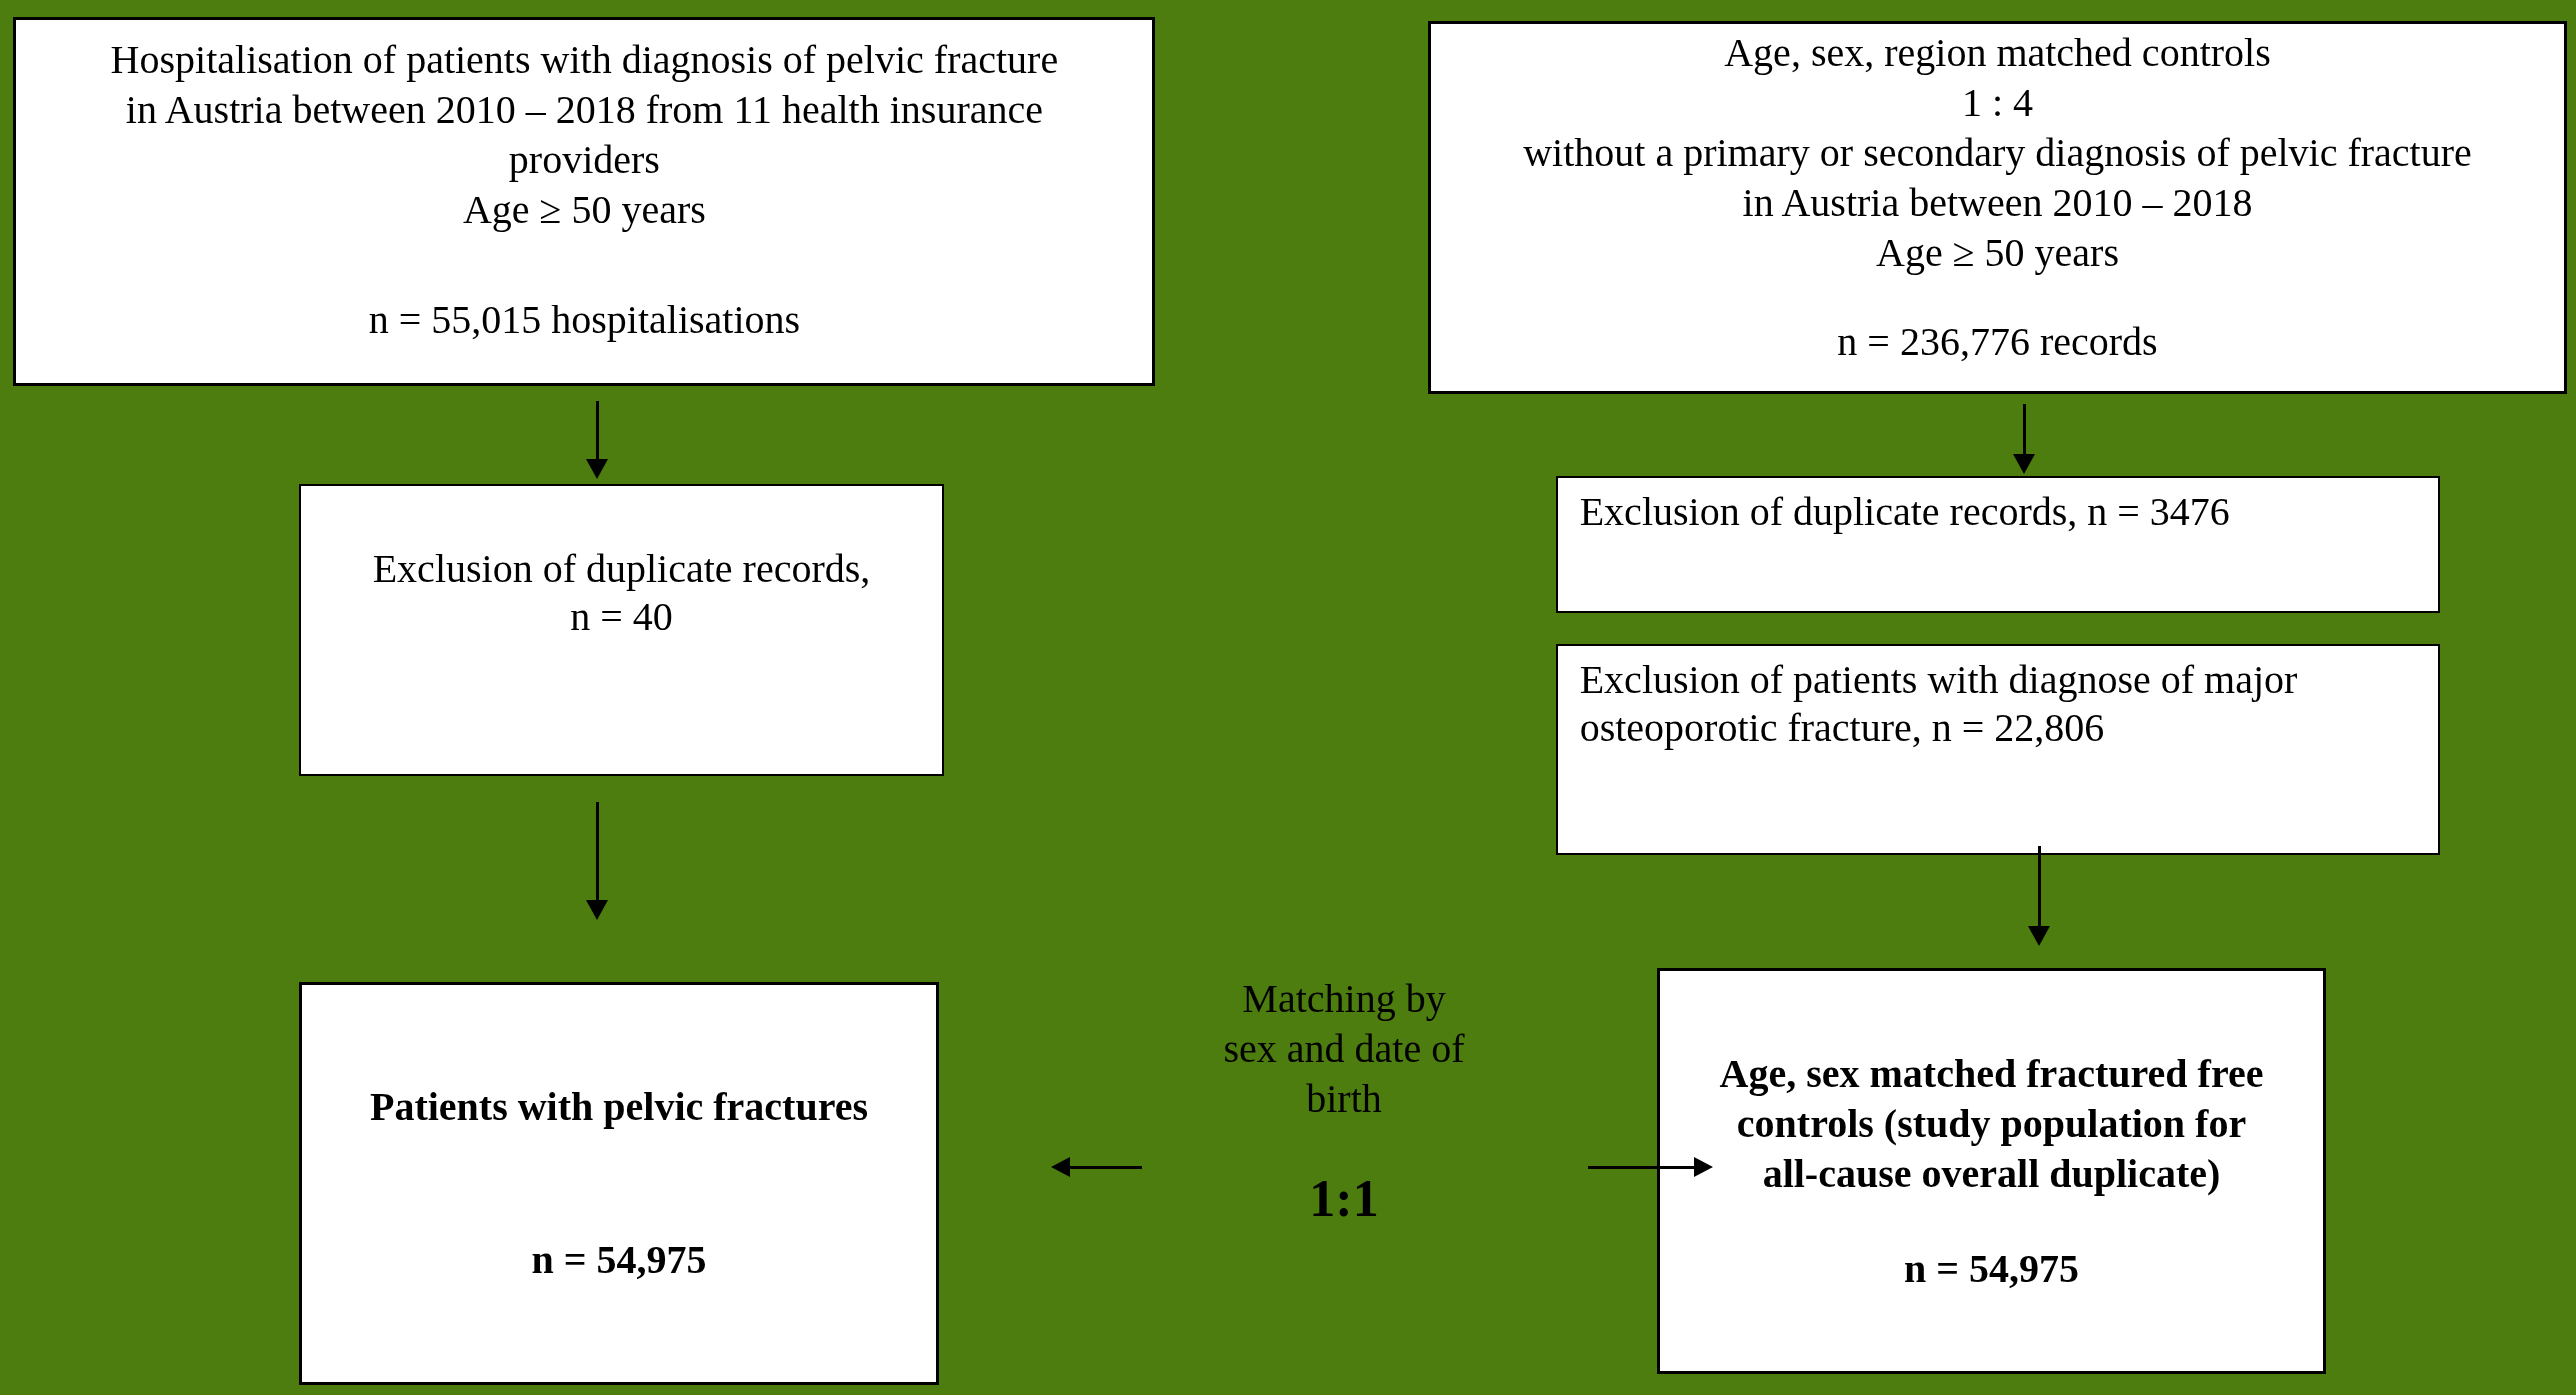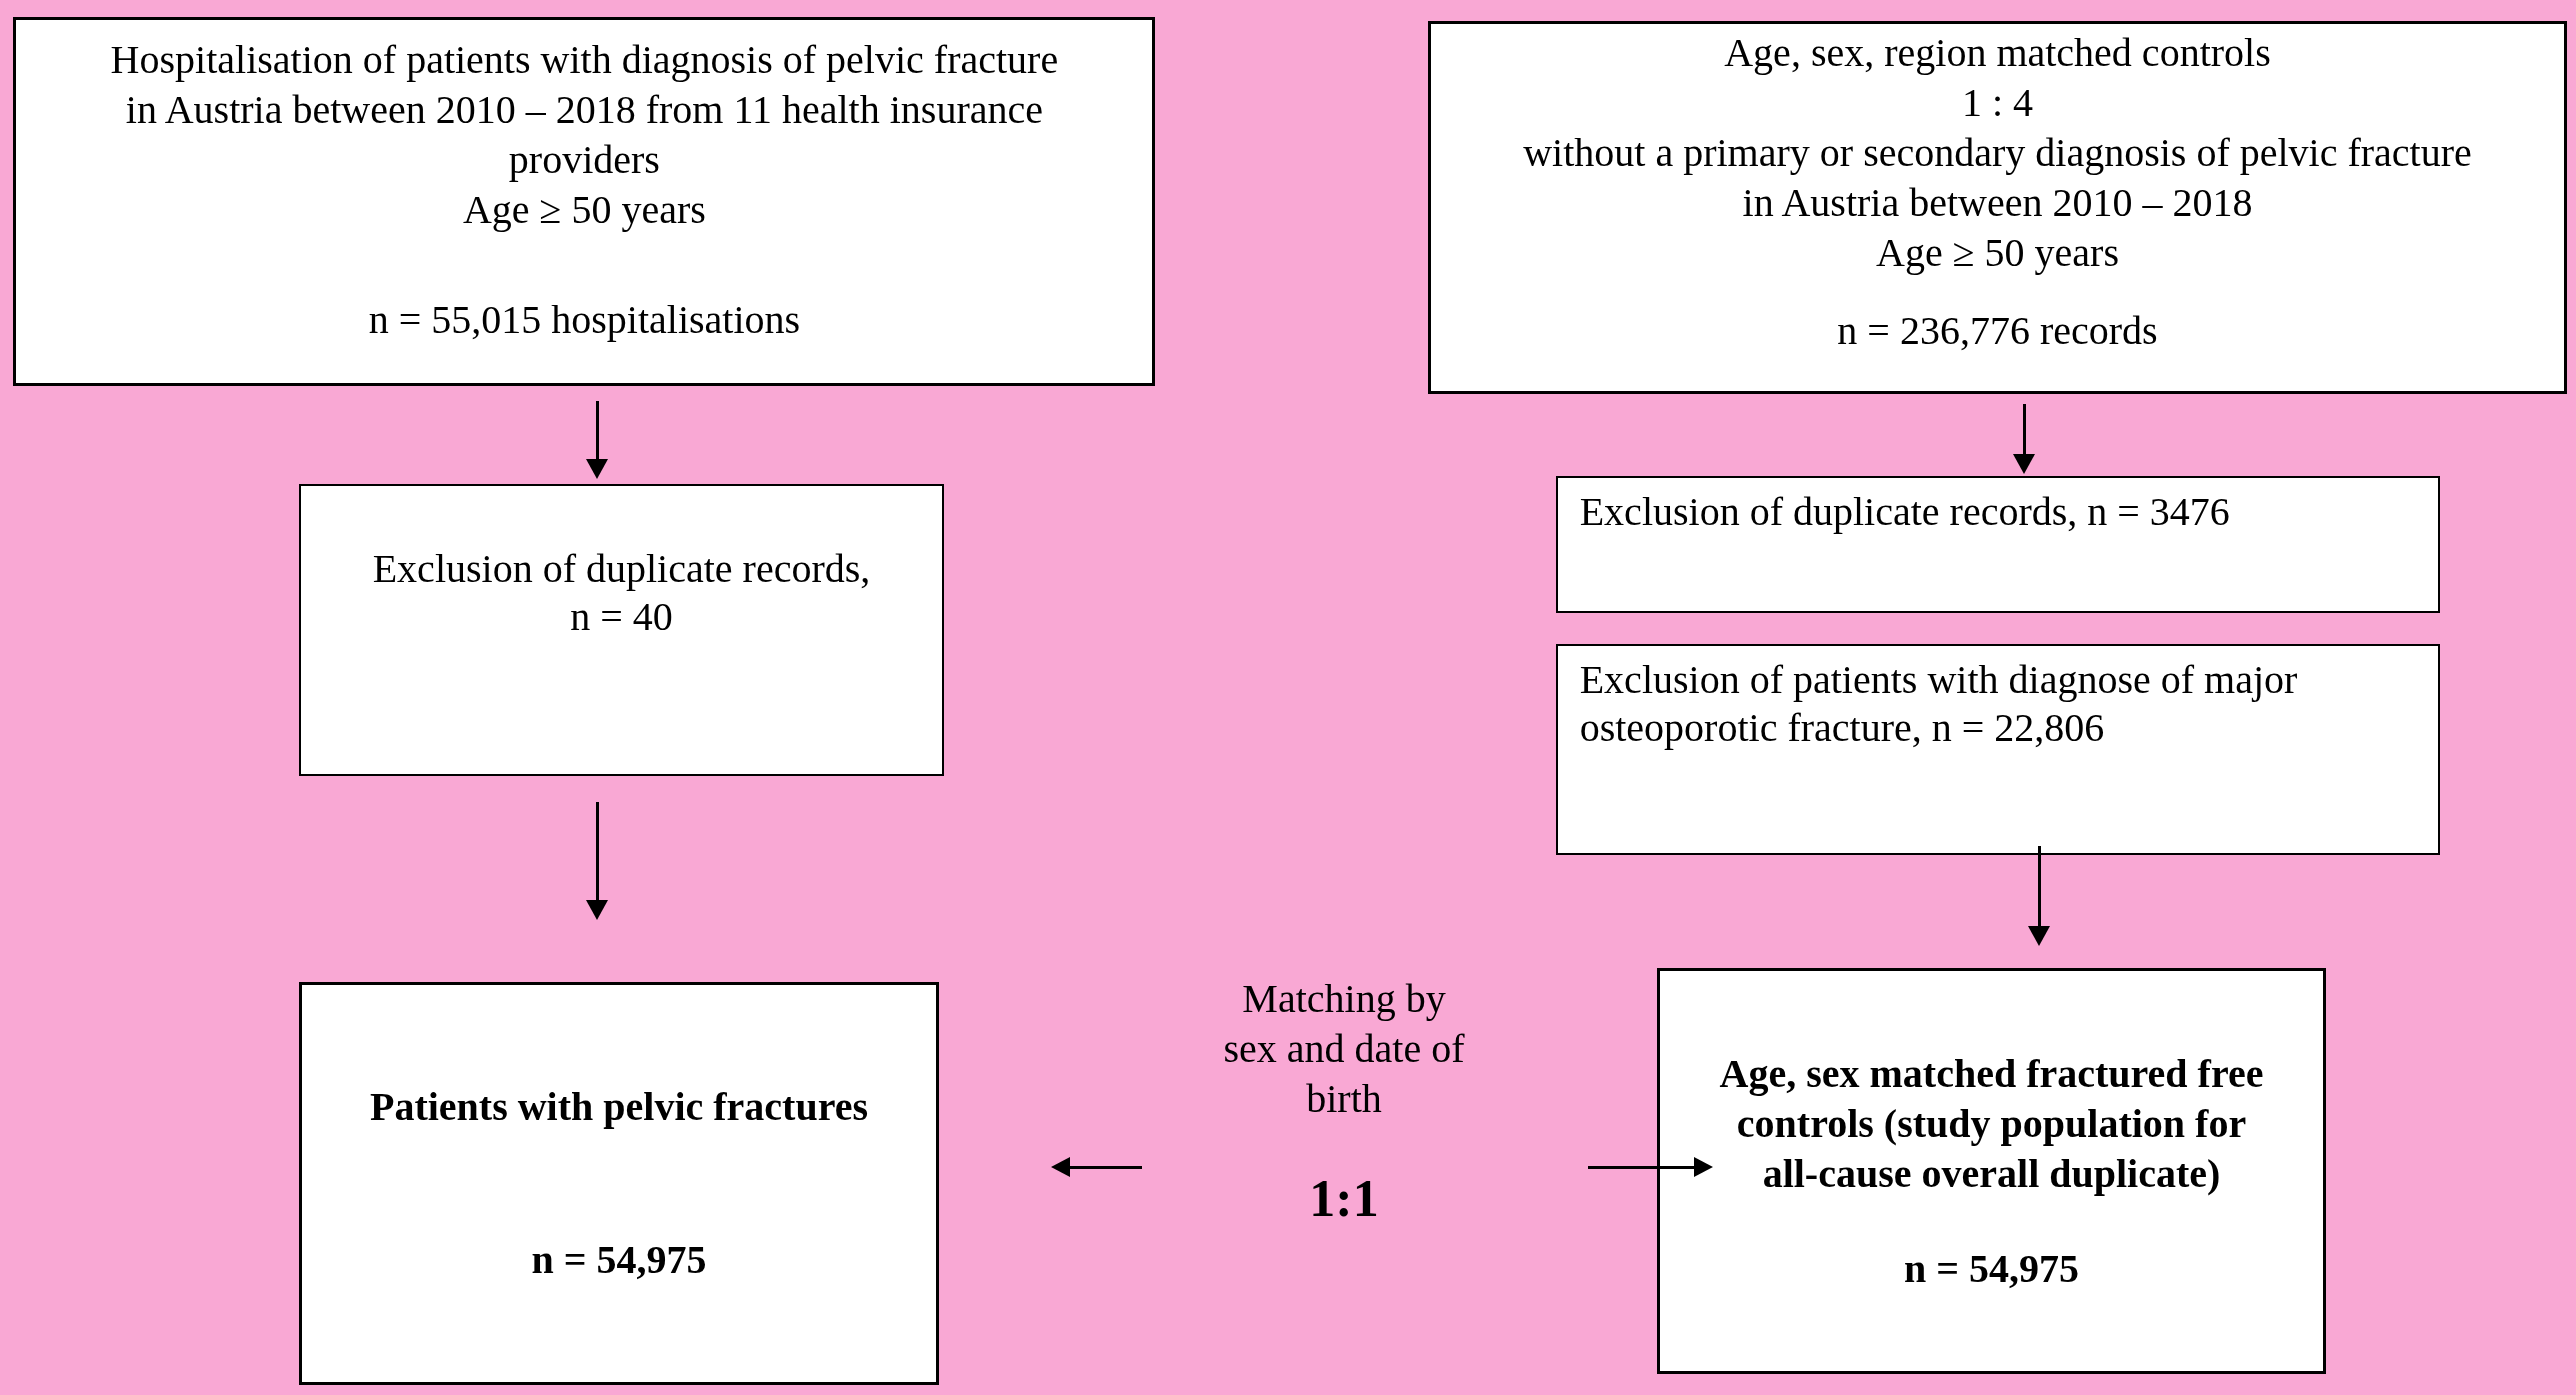--- a/index.html
+++ b/index.html
@@ -3,7 +3,7 @@
 <meta charset="utf-8">
 <style>
   html,body{margin:0;padding:0;background:#fff;}
-  #page{position:relative;width:2576px;height:1395px;background:#f9a8d4;
+  #page{position:relative;width:2576px;height:1395px;background:#4d7c0f;
         font-family:"Liberation Serif","DejaVu Serif",serif;font-size:40px;color:#000;}
   .box{position:absolute;box-sizing:border-box;border:2.5px solid #000;background:#fff;}
   .box-main{border-width:3.2px;}

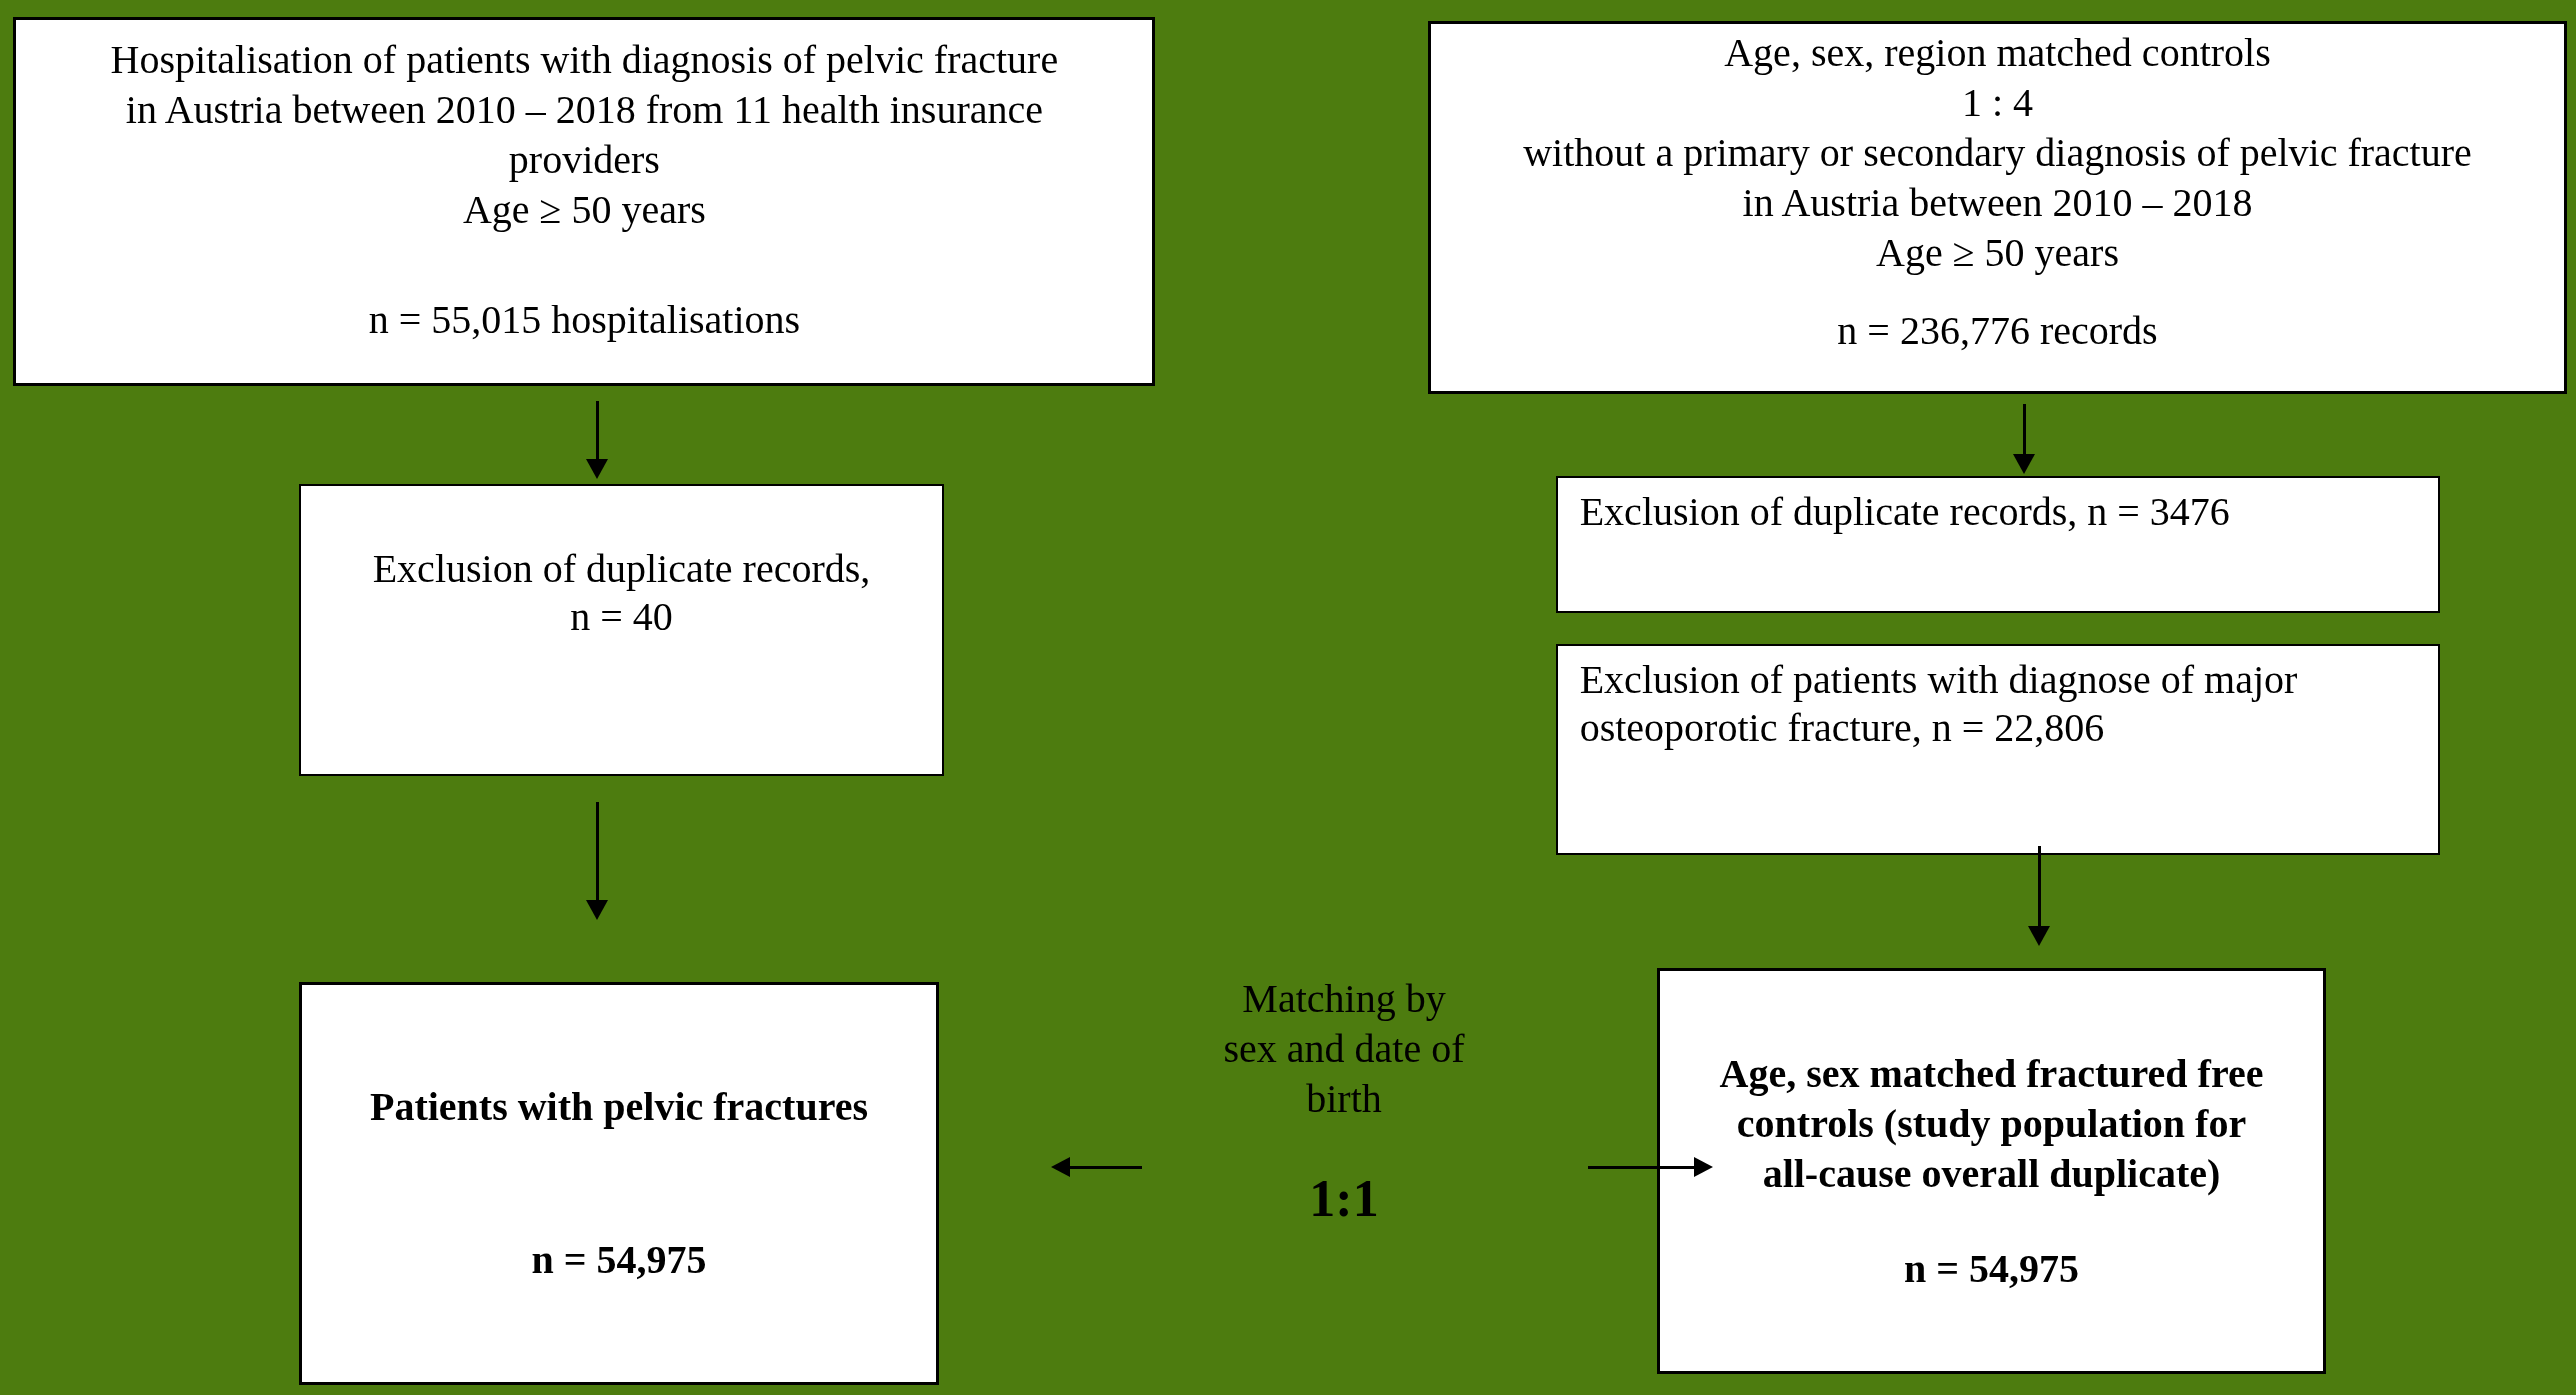--- a/index.html
+++ b/index.html
@@ -62,7 +62,7 @@
     <span class="line">without a primary or secondary diagnosis of pelvic fracture</span>
     <span class="line">in Austria between 2010 – 2018</span>
     <span class="line">Age ≥ 50 years</span>
-    <span class="line" style="margin-top:28px;text-align:right;">n = 236,776 records</span>
+    <span class="line" style="margin-top:39px;text-align:right;">n = 236,776 records</span>
   </div>
 
   <div>

